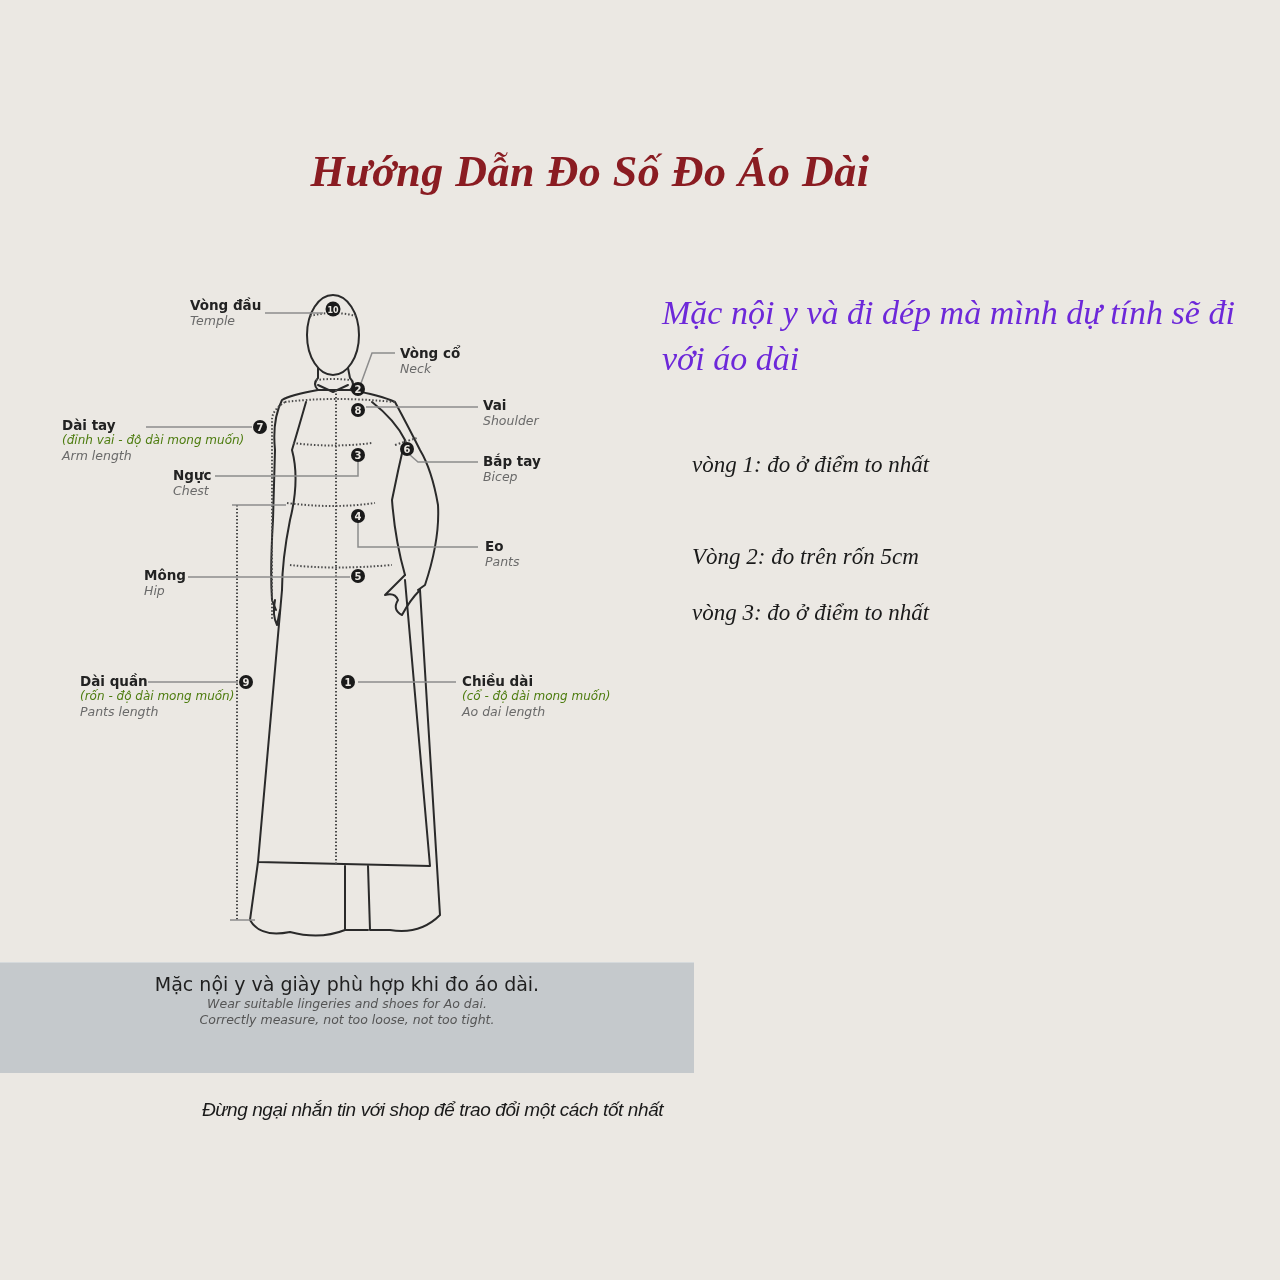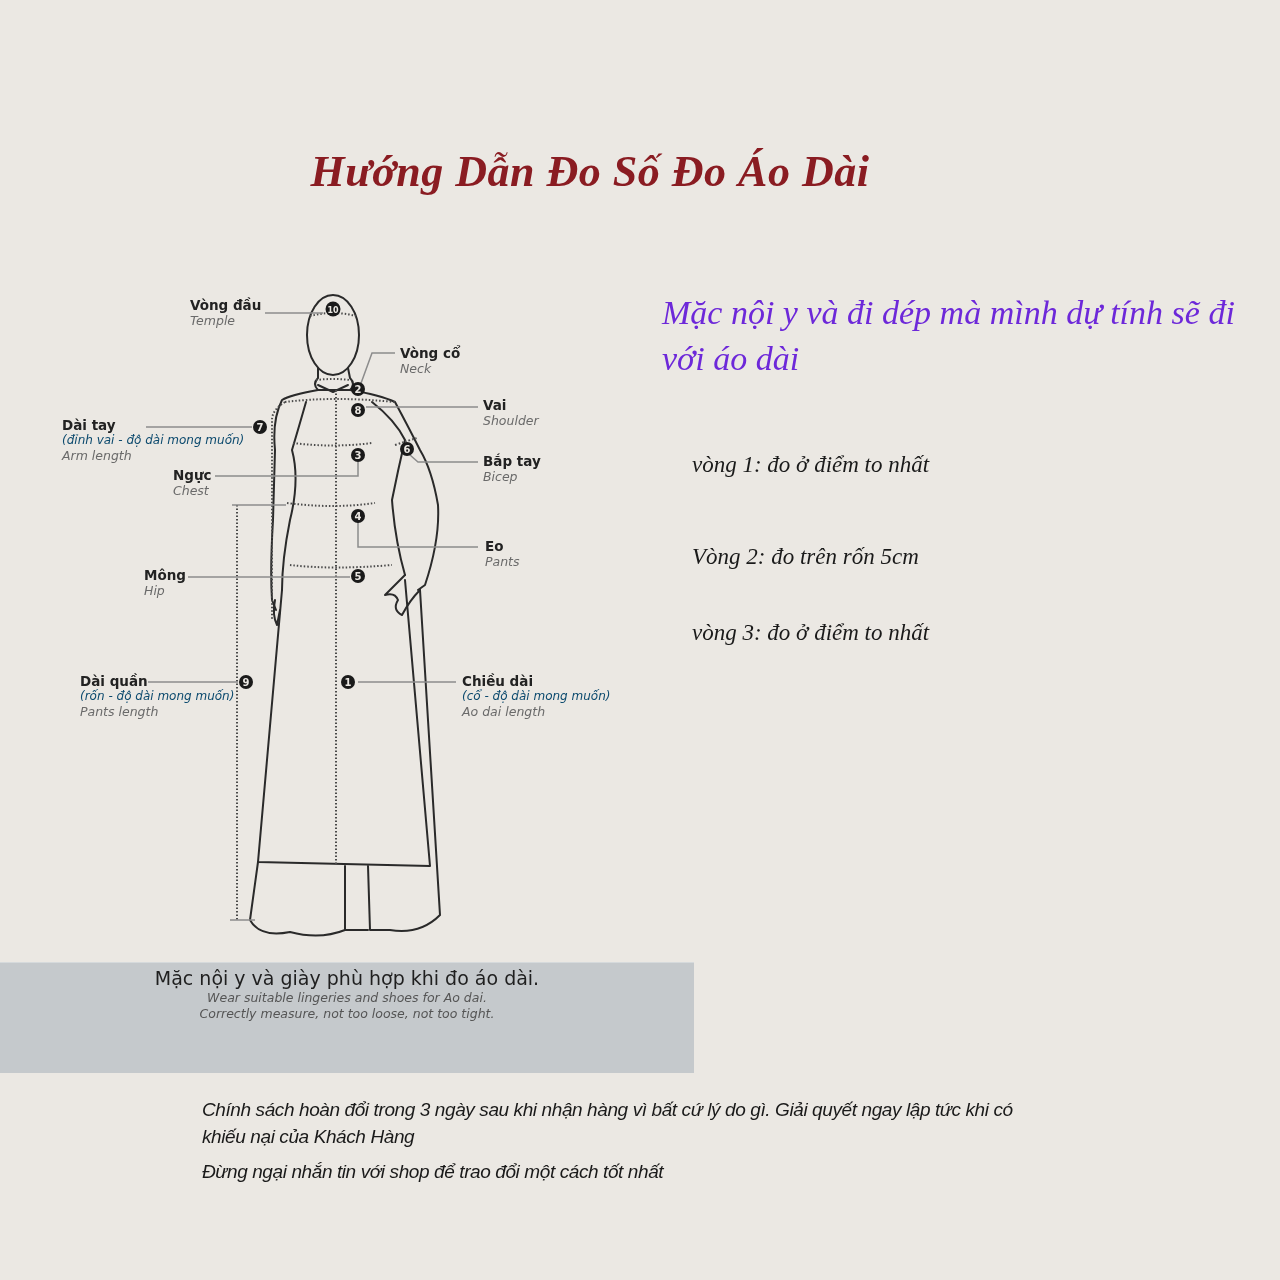--- a/index.html
+++ b/index.html
@@ -18,7 +18,7 @@
   .figure-svg { position: absolute; left: 0; top: 0; width: 1280px; height: 960px; }
   .lbl { position: absolute; font-family: "DejaVu Sans", sans-serif; line-height: 1.2; }
   .lbl .vi { font-weight: bold; font-size: 13.5px; color: #222; display: block; }
-  .lbl .note { font-style: italic; font-size: 12px; color: #0c4a6e; display: block; }
+  .lbl .note { font-style: italic; font-size: 12px; color: #4d7c0f; display: block; }
   .lbl .en { font-style: italic; font-size: 12.5px; color: #6a6a6a; display: block; }
 
   .instructions {

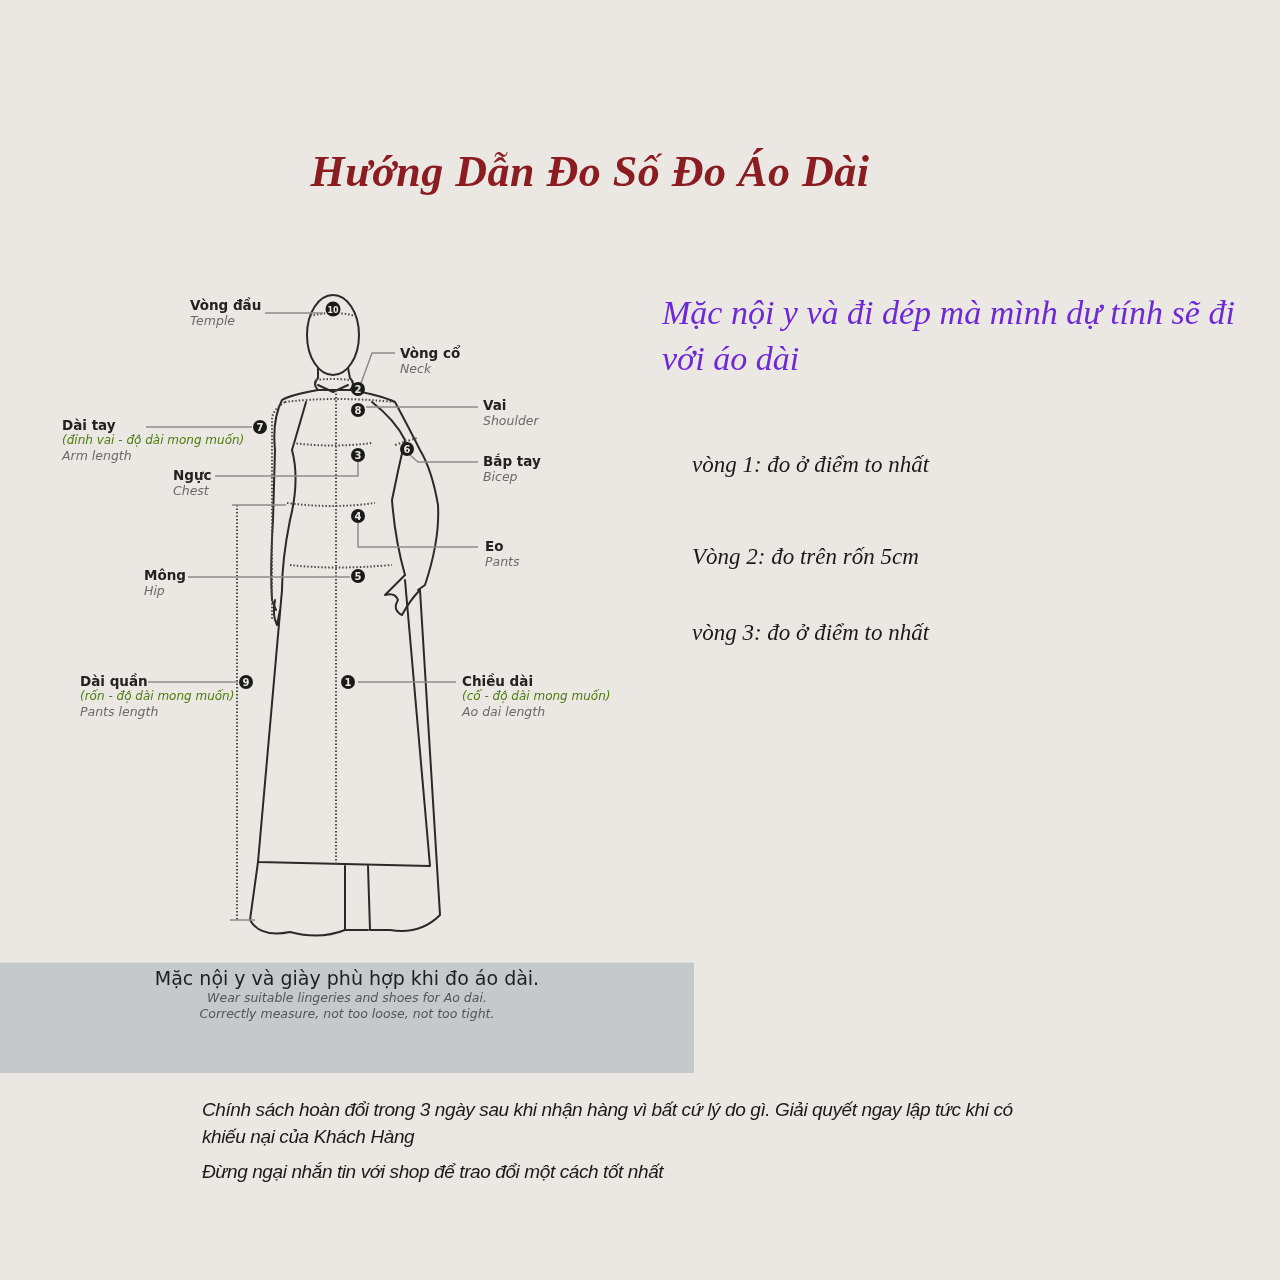--- a/index.html
+++ b/index.html
@@ -196,7 +196,7 @@
 <div class="instructions">Mặc nội y và đi dép mà mình dự tính sẽ đi với áo dài</div>
 <div class="rule" style="top:452px;">vòng 1: đo ở điểm to nhất</div>
 <div class="rule" style="top:544px;">Vòng 2: đo trên rốn 5cm</div>
-<div class="rule" style="top:620px;font-style:italic;">vòng 3: đo ở điểm to nhất</div>
+<div class="rule" style="top:600px;font-style:italic;">vòng 3: đo ở điểm to nhất</div>
 
 <div class="banner">
   <span class="b-vi line1">Mặc nội y và giày phù hợp khi đo áo dài.</span>

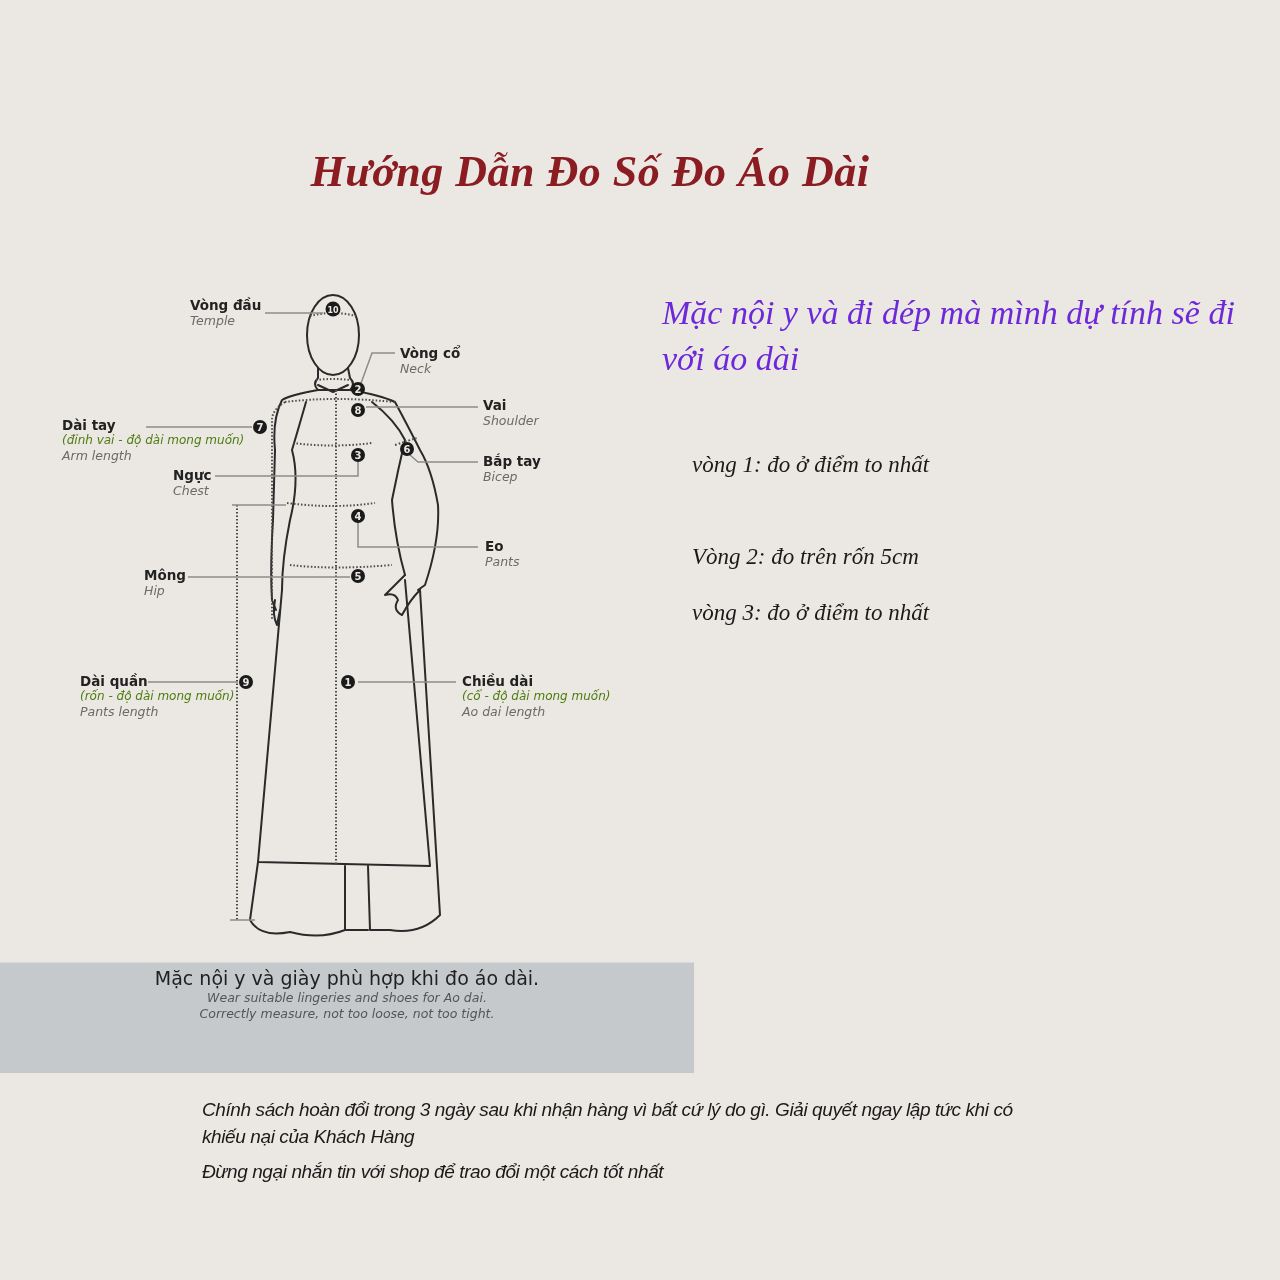--- a/index.html
+++ b/index.html
@@ -35,7 +35,7 @@
   }
   .banner .b-vi { font-family: "DejaVu Sans", sans-serif; font-size: 19px; color: #1f1f1f; display: block; }
   .banner .b-en { font-family: "DejaVu Sans", sans-serif; font-style: italic; font-size: 12.5px; color: #555; display: block; text-align: center; }
-  .banner .line1 { margin-top: 4px; }
+  .banner .line1 { margin-top: 10px; }
   .banner .line2 { margin-top: 1px; }
   .banner .line3 { margin-top: 5px; }
   .banner .line4 { margin-top: 1px; }

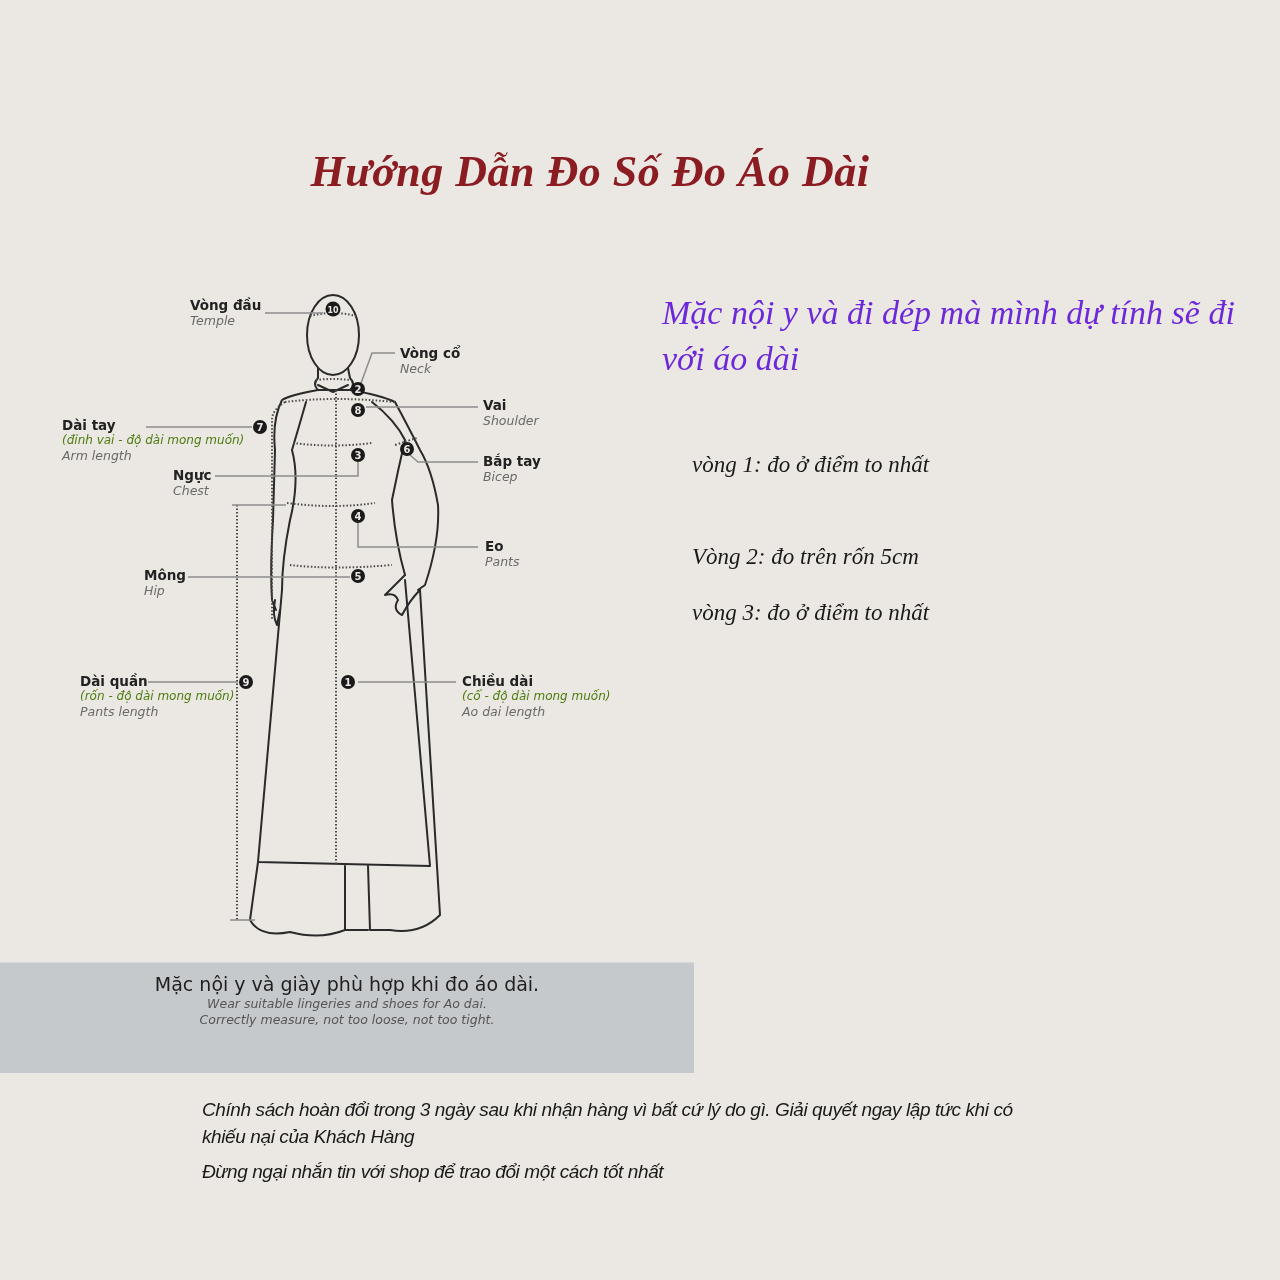--- a/index.html
+++ b/index.html
@@ -205,7 +205,6 @@
 </div>
 
 <div class="footer">
-  <p>Chính sách hoàn đổi trong 3 ngày sau khi nhận hàng vì bất cứ lý do gì. Giải quyết ngay lập tức khi có khiếu nại của Khách Hàng</p>
   <p>Đừng ngại nhắn tin với shop để trao đổi một cách tốt nhất</p>
 </div>
 

